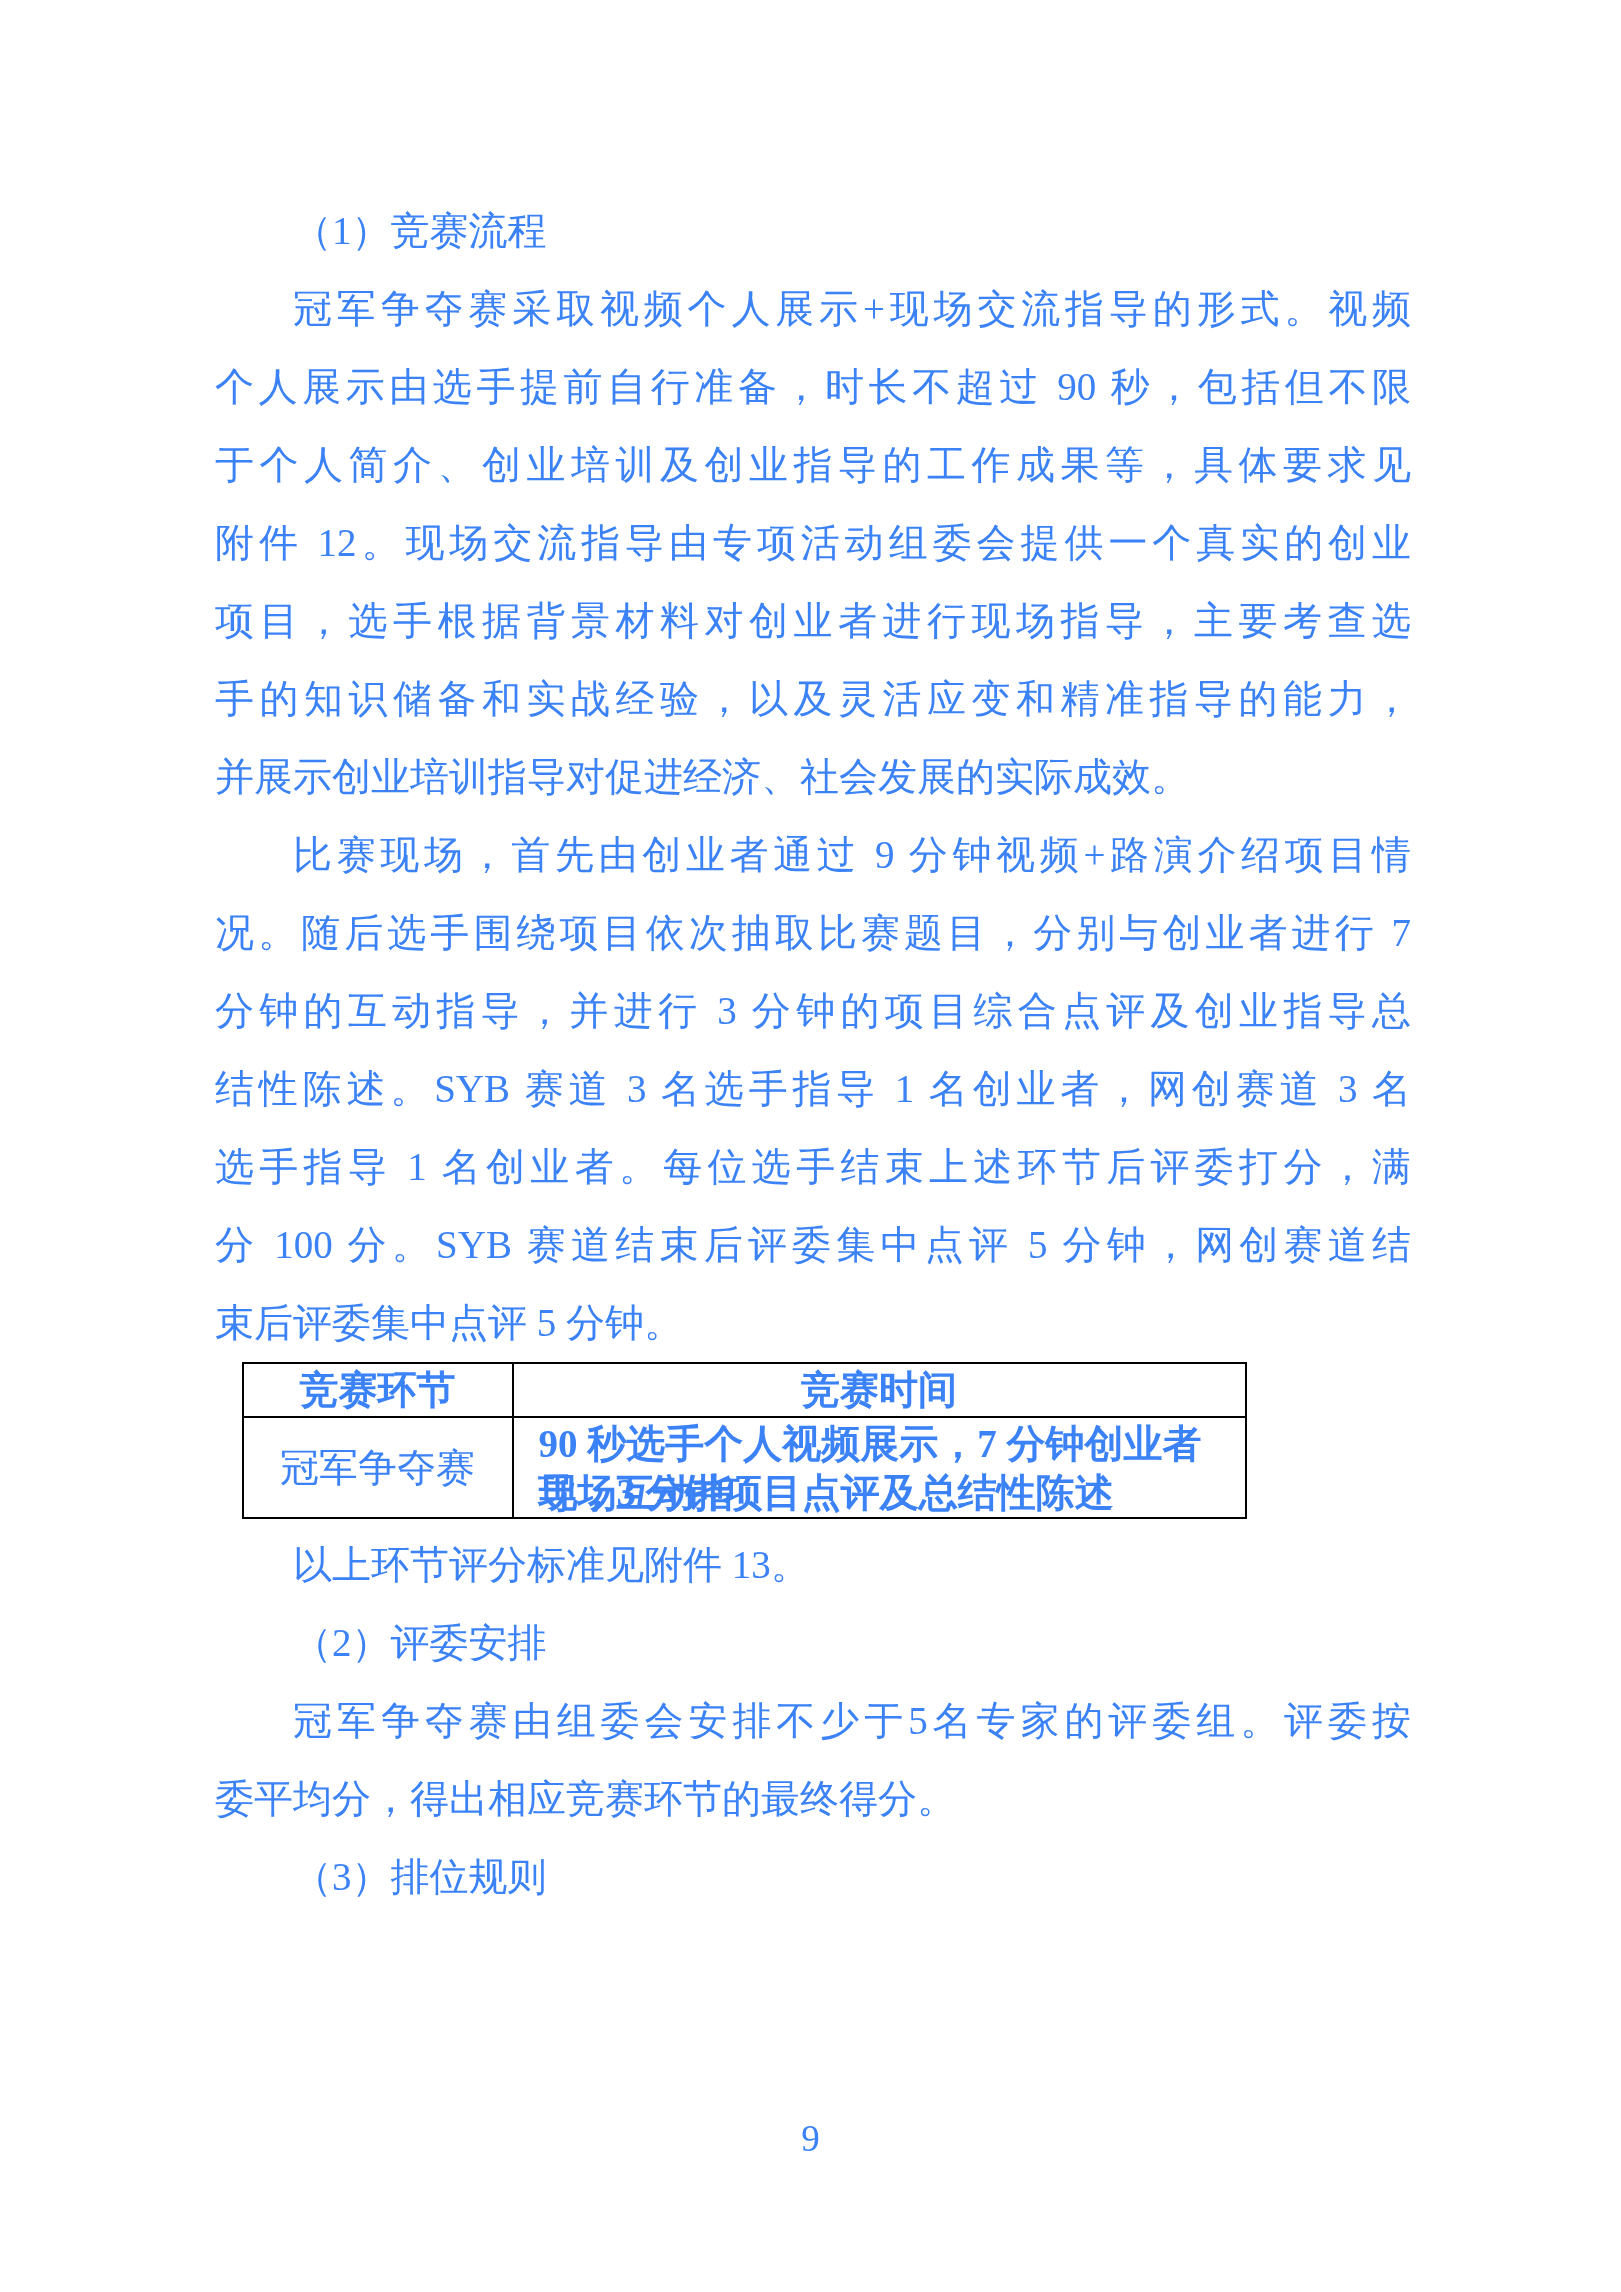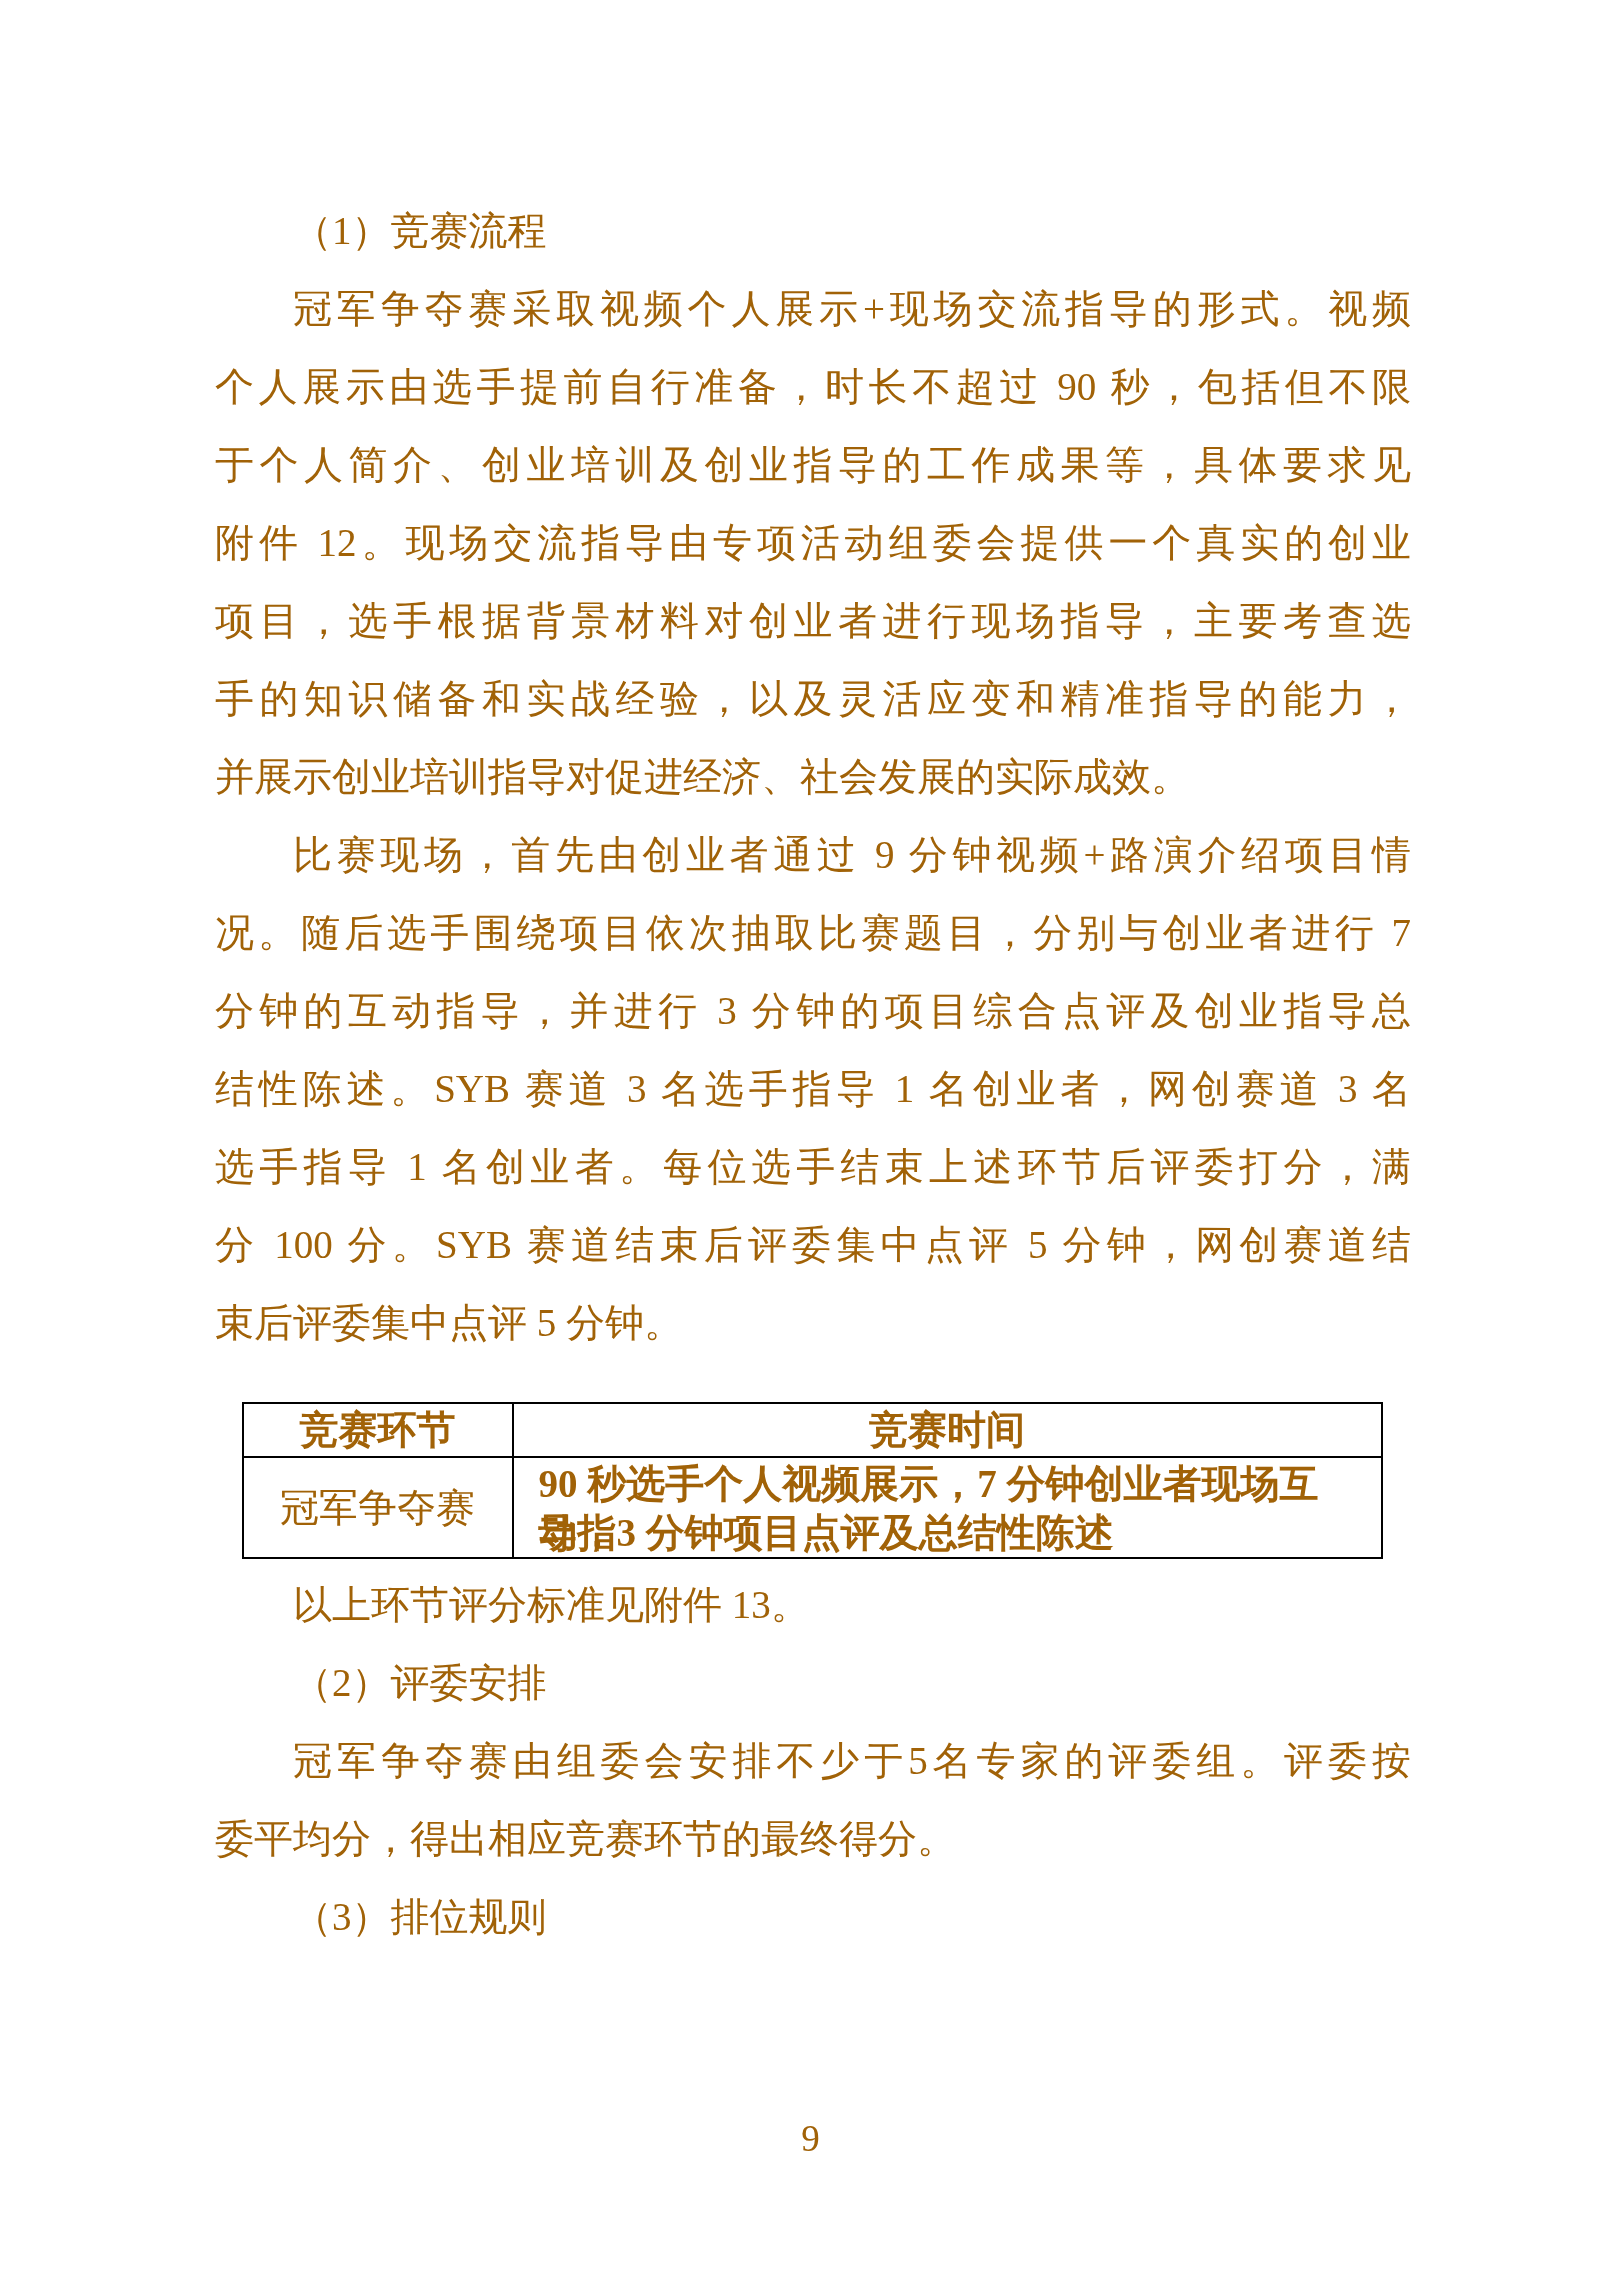--- a/index.html
+++ b/index.html
@@ -9,7 +9,7 @@
     width:1621px;
     height:2293px;
     background:#ffffff;
-    color:#a16207;
+    color:#3b82f6;
     font-family:"Liberation Serif","DejaVu Serif",serif;
     overflow:hidden;
   }

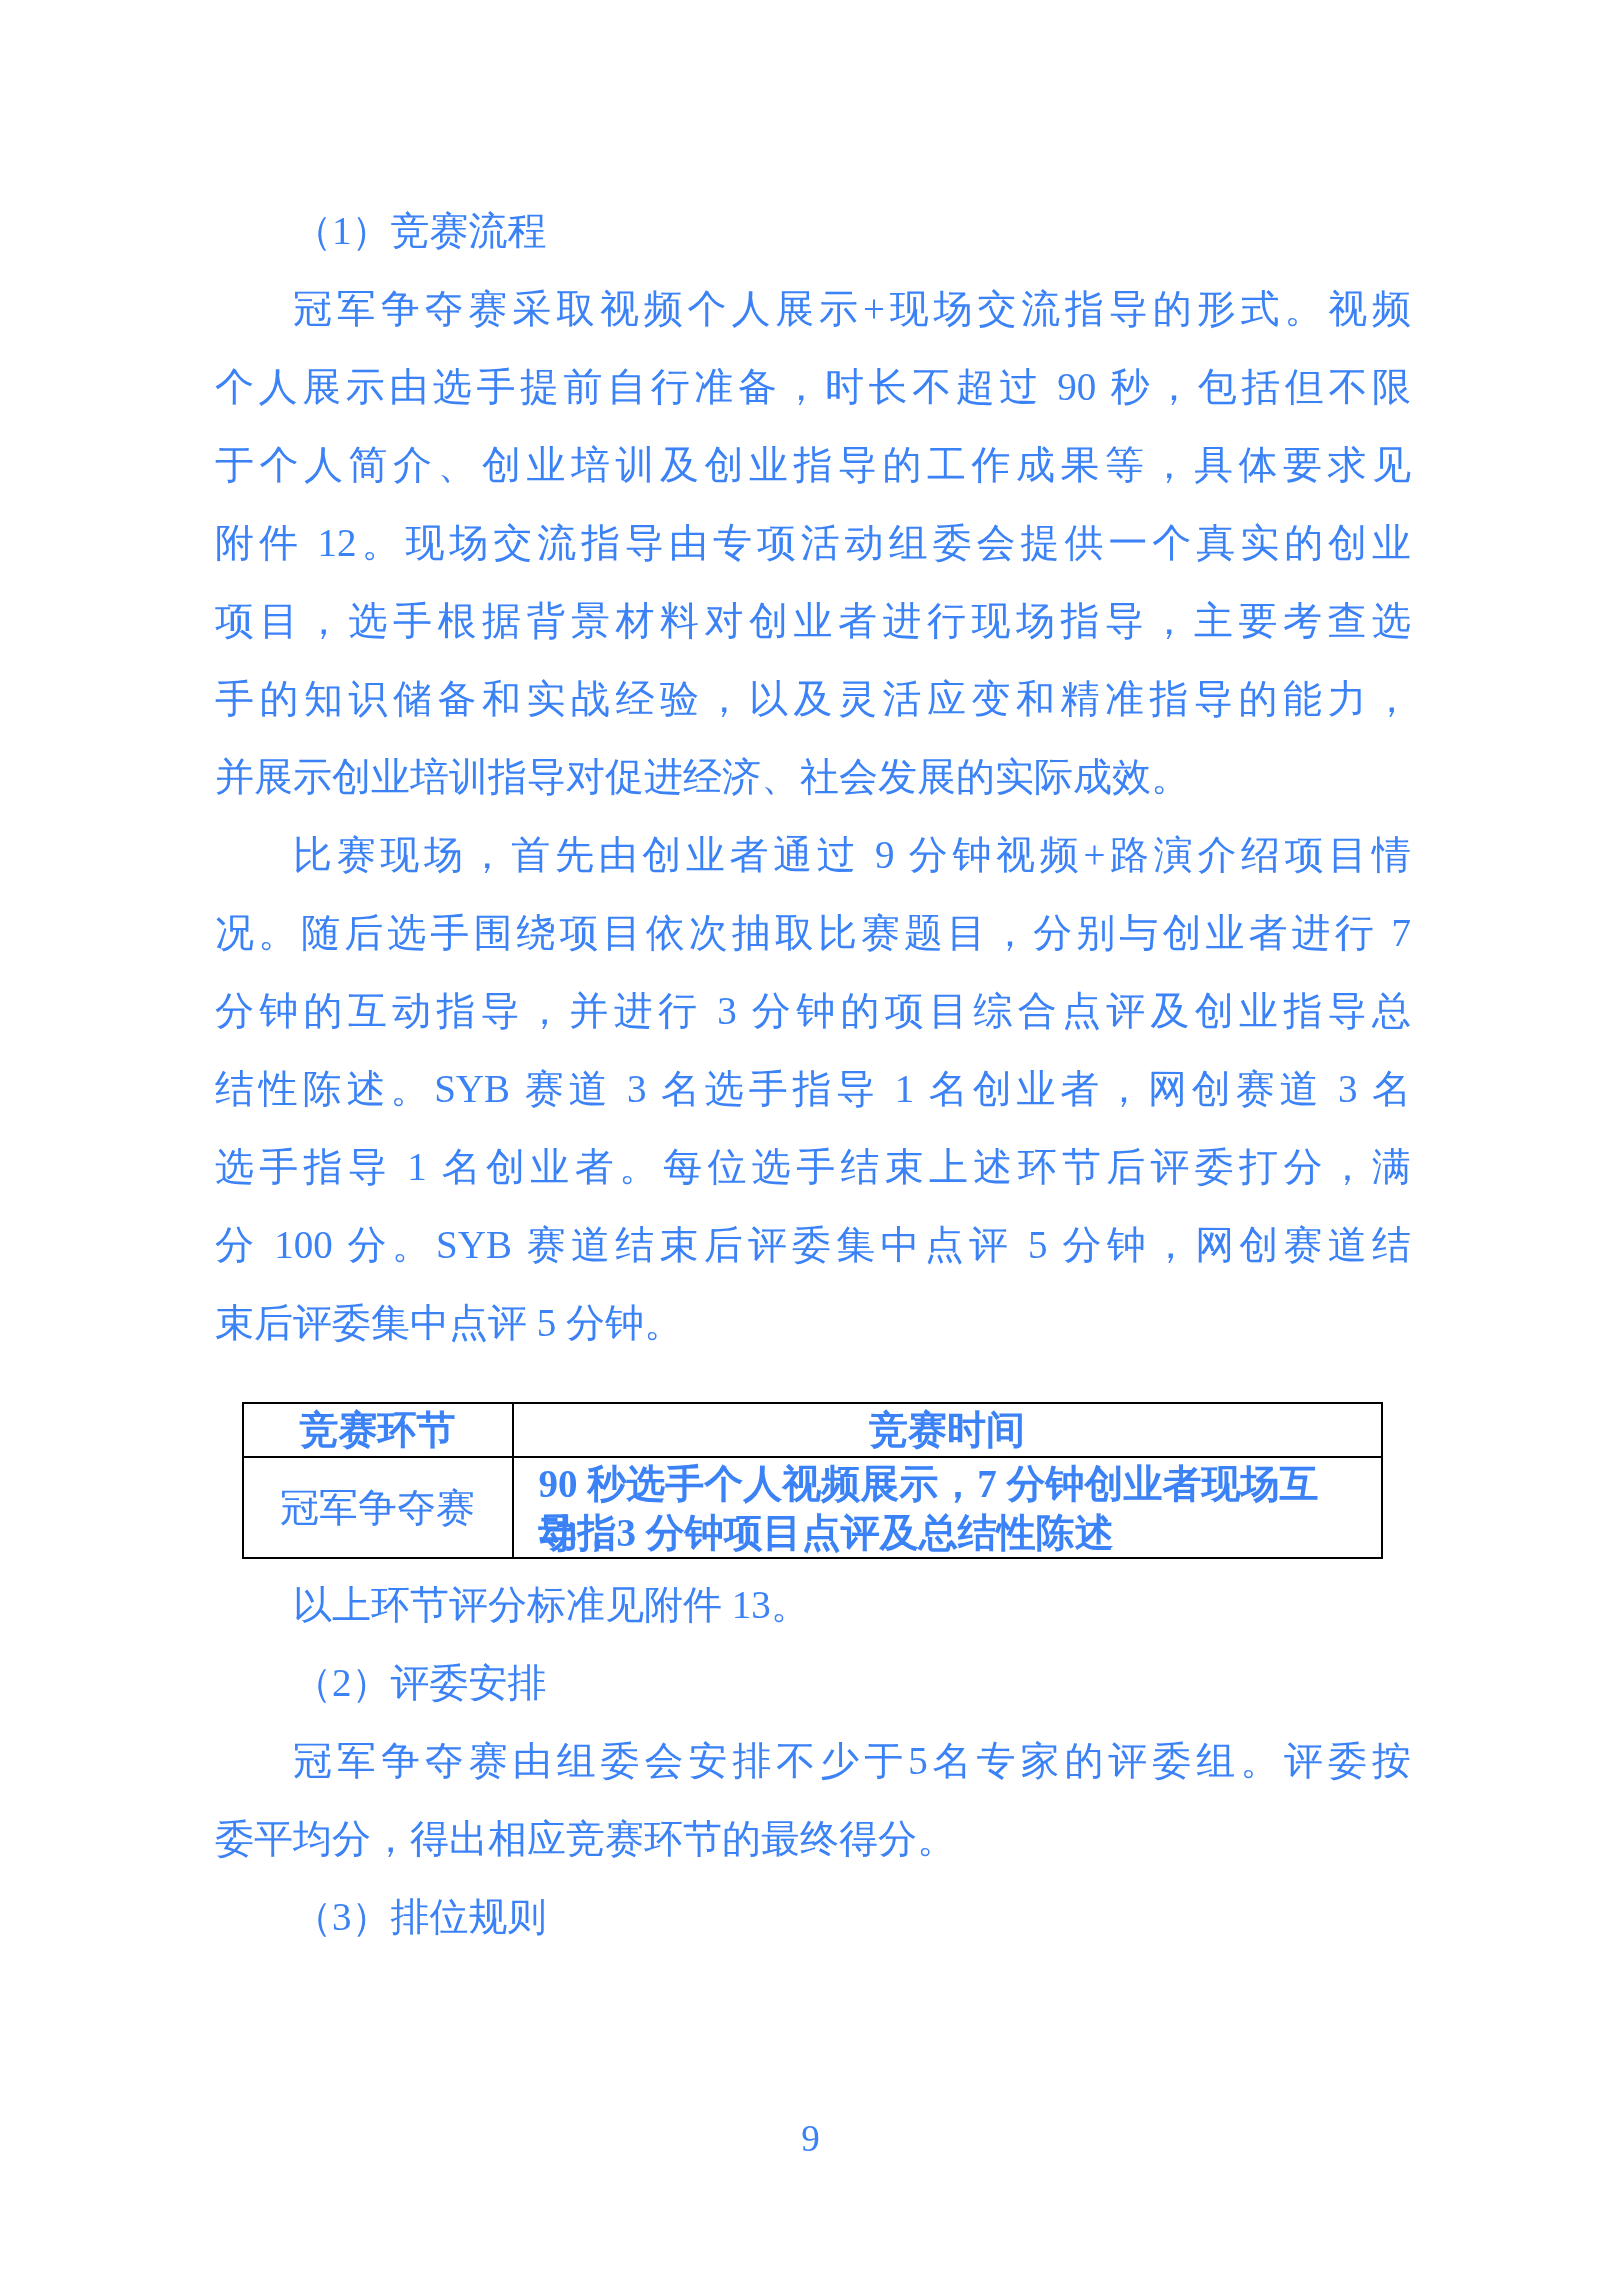--- a/index.html
+++ b/index.html
@@ -36,10 +36,9 @@
   .doc-table{
     border-collapse:collapse;
     table-layout:fixed;
-    width:1141px;
+    width:1005px;
     margin-left:26.5px;
     border:2.9px solid #000;
-    margin-top:40px;
   }
   .doc-table th,.doc-table td{
     border:2px solid #000;

